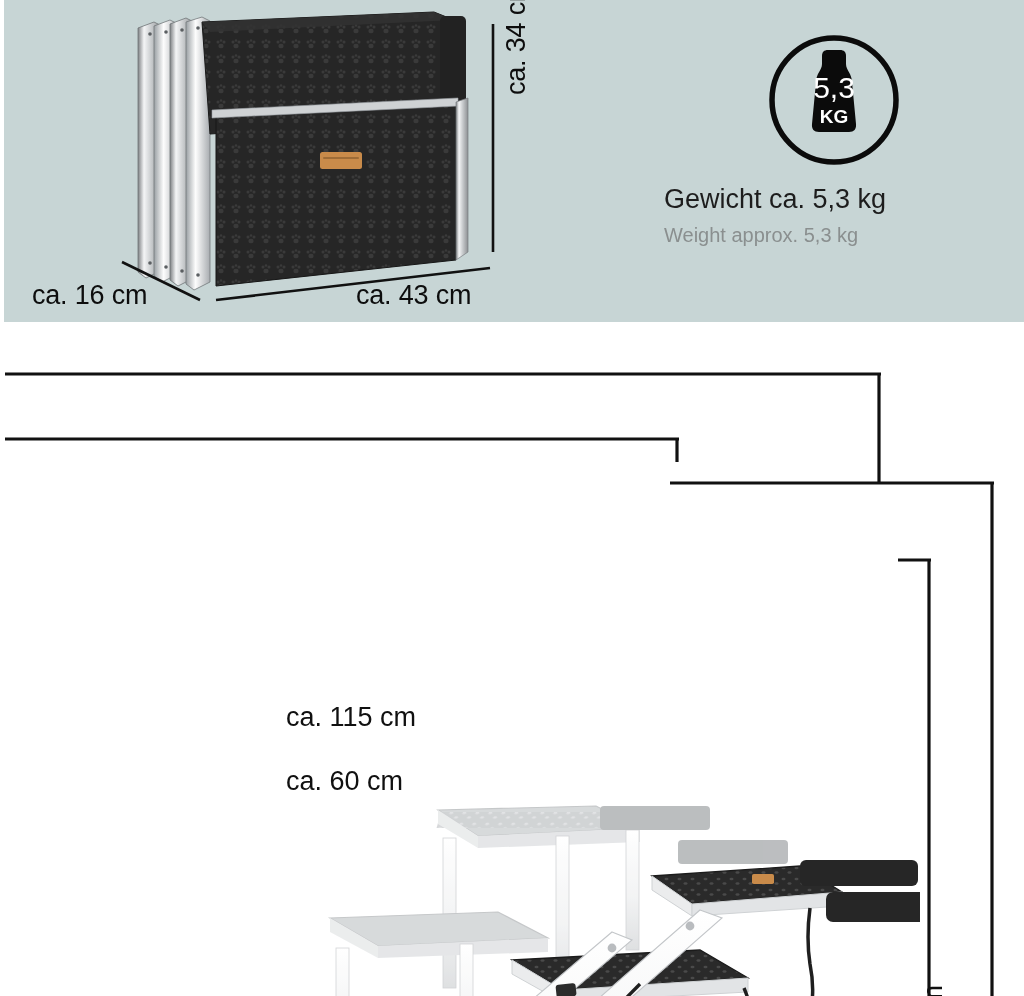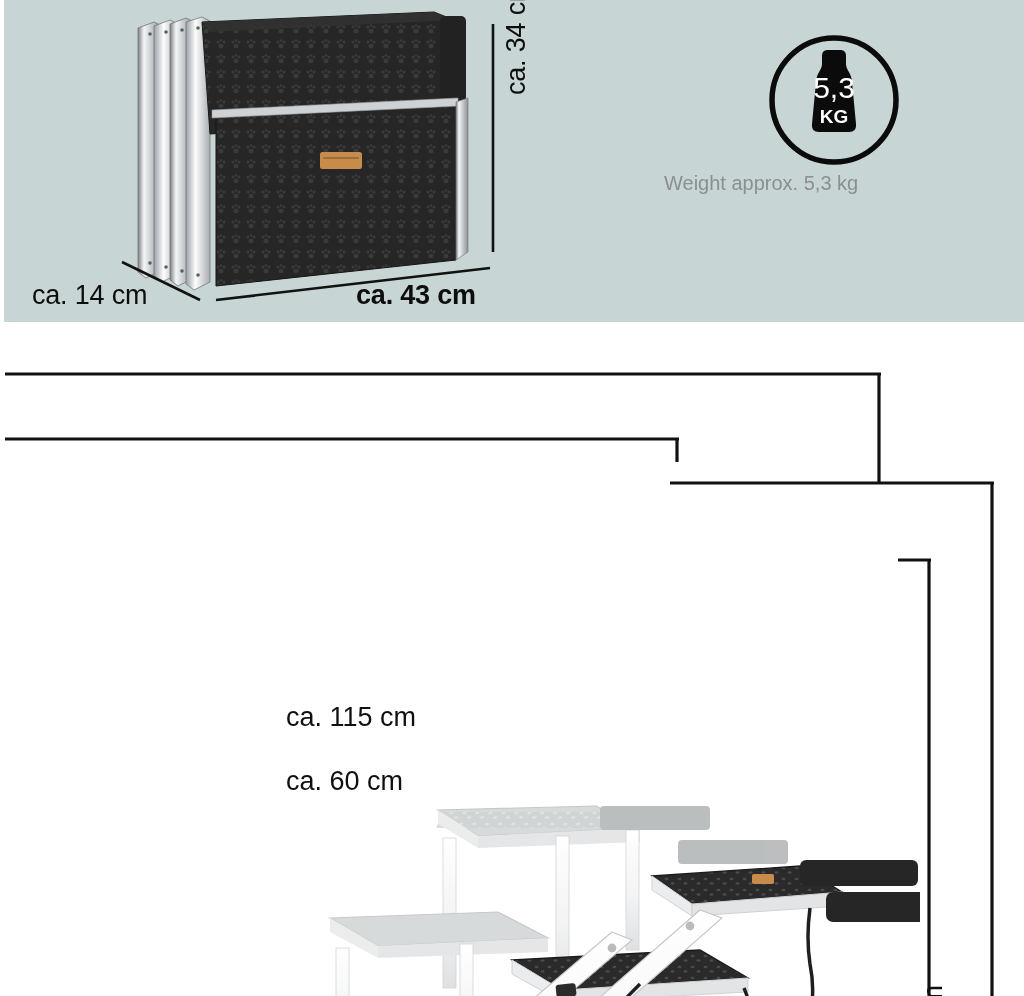--- a/index.html
+++ b/index.html
@@ -219,6 +219,7 @@
           <text x="70" y="93" text-anchor="middle" fill="#ffffff" font-family="Liberation Sans, sans-serif" font-size="19" font-weight="700">KG</text>
         </svg>
       </div>
+      <div class="weight-de">Gewicht ca. 5,3 kg</div>
       <div class="weight-en">Weight approx. 5,3 kg</div>
     </div>
   </div>

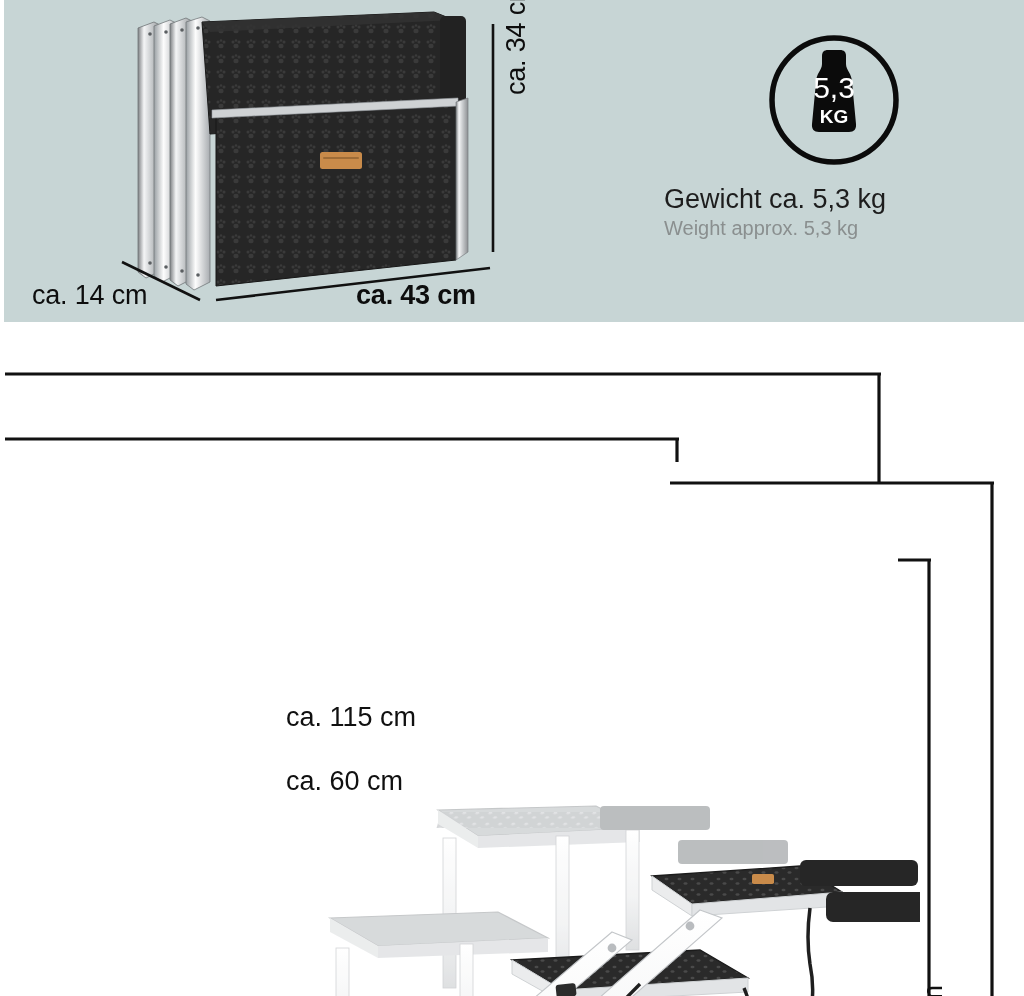--- a/index.html
+++ b/index.html
@@ -81,7 +81,7 @@
     white-space: nowrap;
   }
   .weight-en {
-    margin-top: 2px;
+    margin-top: 9px;
     font-size: 20px;
     color: #8a8f8f;
     white-space: nowrap;

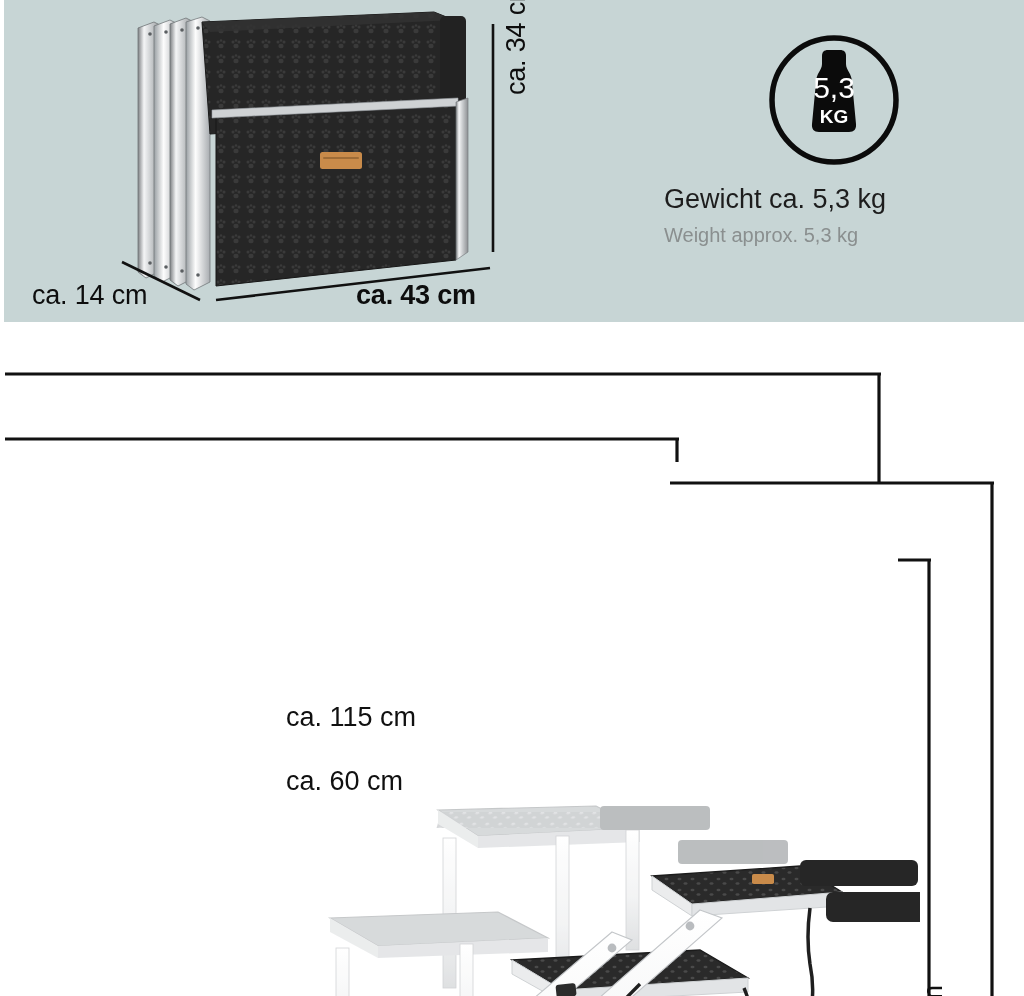--- a/index.html
+++ b/index.html
@@ -203,7 +203,7 @@
       <line x1="489" y1="24" x2="489" y2="252" stroke="#111" stroke-width="2.6"></line>
     </svg>
 
-    <div class="dim-label dim-16">ca. 14 cm</div>
+    <div class="dim-label dim-16">ca. 16 cm</div>
     <div class="dim-label dim-43">ca. 43 cm</div>
     <div class="dim-label dim-34">ca. 34 cm</div>
 

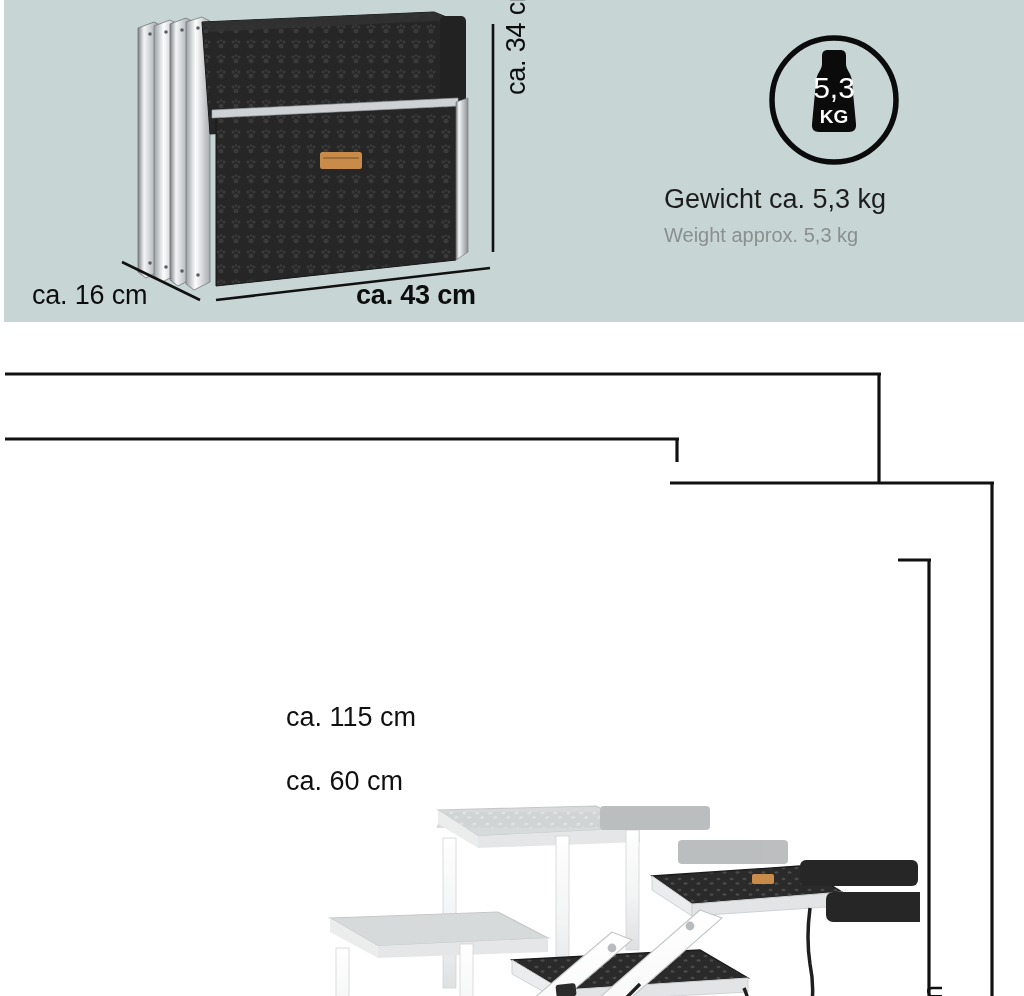--- a/index.html
+++ b/index.html
@@ -51,7 +51,7 @@
     white-space: nowrap;
   }
   .dim-16 { left: 28px; top: 280px; }
-  .dim-43 { left: 352px; top: 280px; font-weight: bold; }
+  .dim-43 { left: 352px; top: 280px; }
   .dim-34 {
     left: 497px;
     top: 95px;

